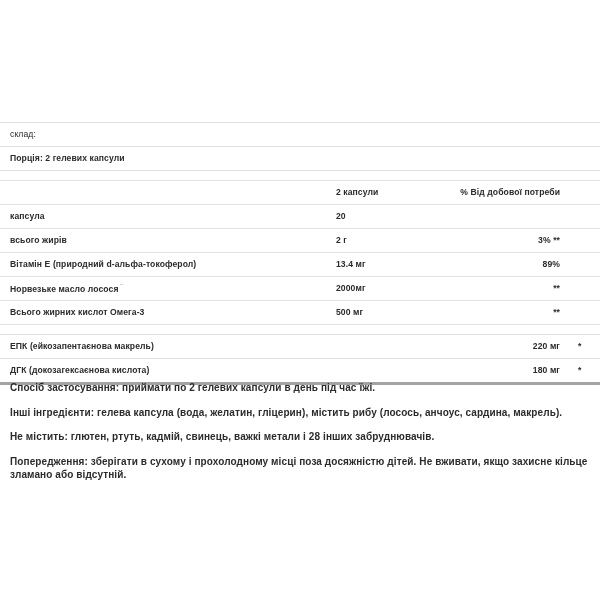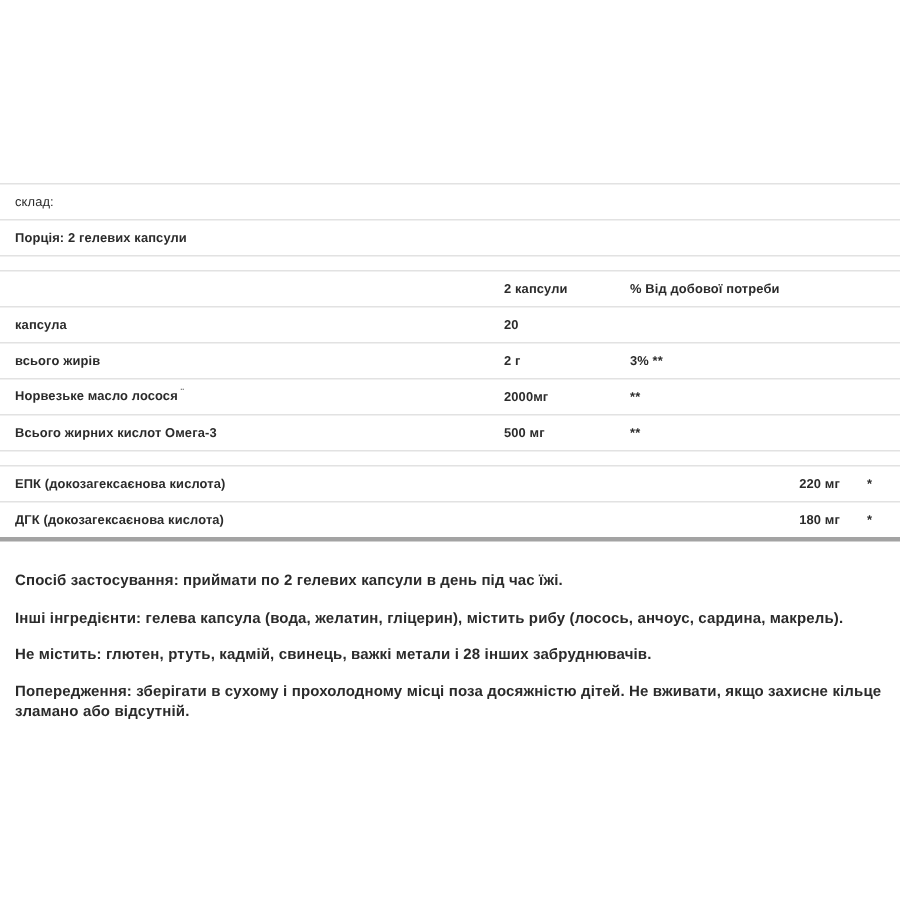--- a/index.html
+++ b/index.html
@@ -46,7 +46,7 @@
   }
   .c-name  { width: 336px; padding-left: 10px !important; box-sizing: border-box; margin-top: 44px; }
   .c-amt   { width: 84px; }
-  .c-dv    { width: 140px; }
+  .c-dv    { width: 140px; text-align: right; }
   .c-tail  { width: 40px; }
   .thin-label {
     font-weight: normal !important;

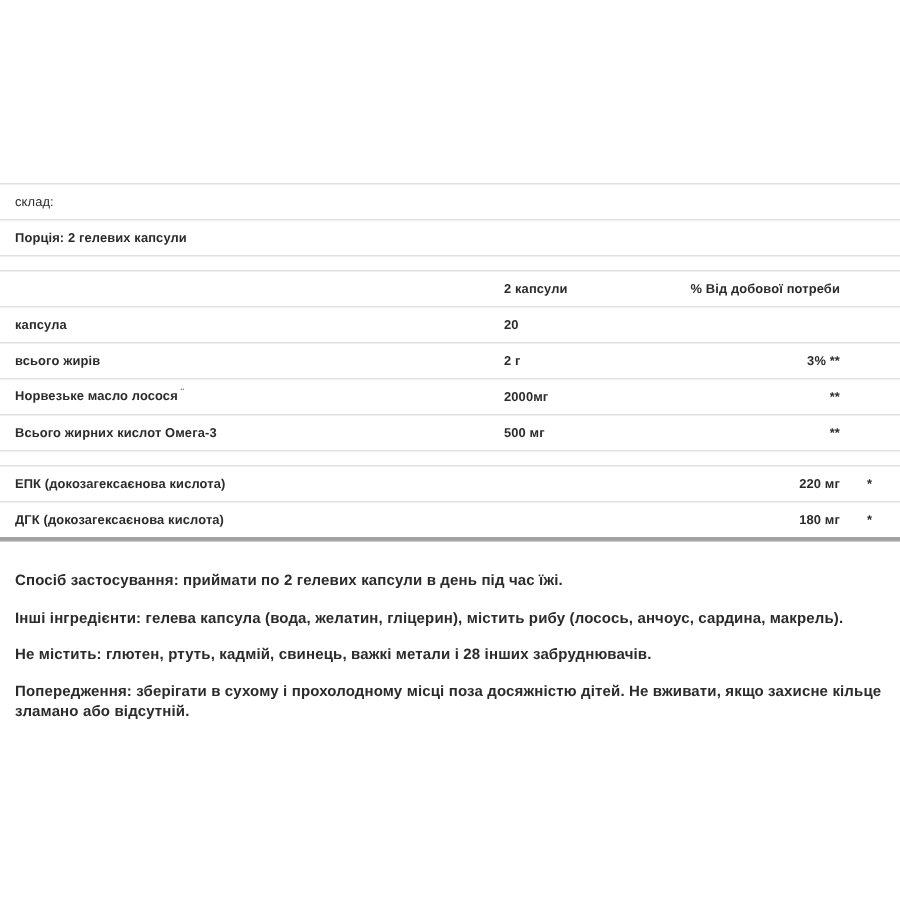--- a/index.html
+++ b/index.html
@@ -131,6 +131,12 @@
           <td class="c-tail"></td>
         </tr>
         <tr>
+          <td class="c-name">Вітамін Е (природний d-альфа-токоферол)</td>
+          <td class="c-amt">13.4 мг</td>
+          <td class="c-dv">89%</td>
+          <td class="c-tail"></td>
+        </tr>
+        <tr>
           <td class="c-name"><span>Норвезьке масло лосося</span><span class="sup-mark">¨</span></td>
           <td class="c-amt">2000мг</td>
           <td class="c-dv">**</td>

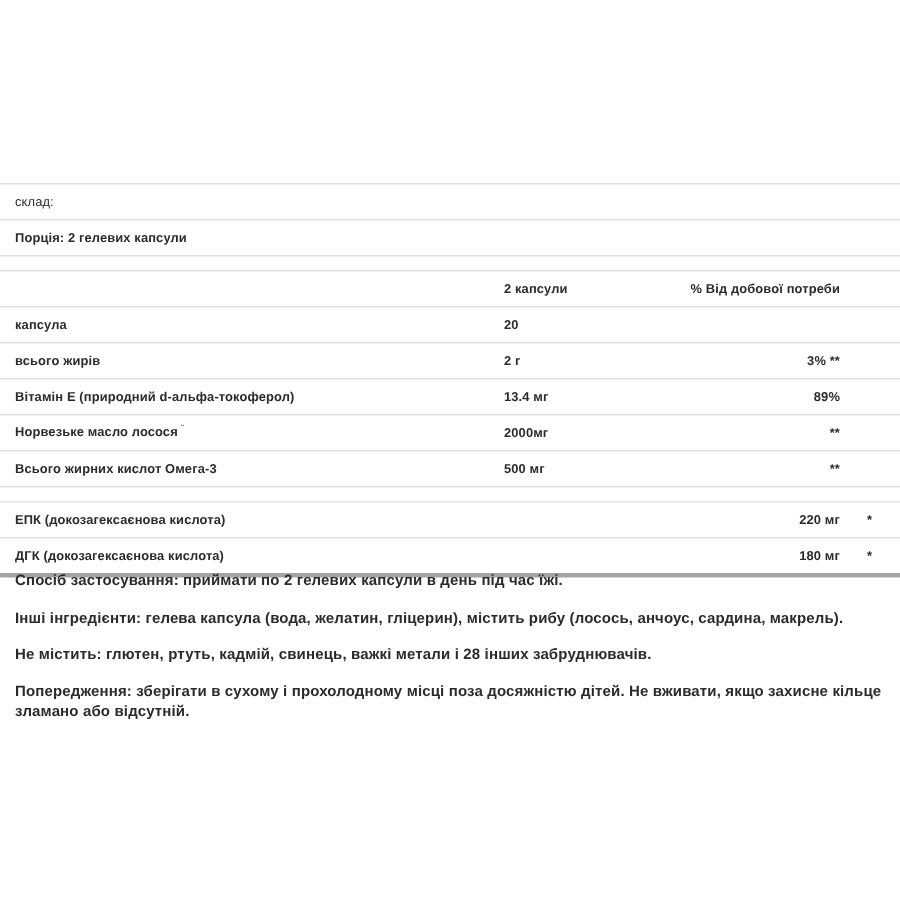--- a/index.html
+++ b/index.html
@@ -157,7 +157,7 @@
         </tr>
 
         <tr>
-          <td class="c-name">ЕПК (докозагексаєнова кислота)</td>
+          <td class="c-name">ЕПК (ейкозапентаєнова макрель)</td>
           <td class="c-amt"></td>
           <td class="c-dv nested-amt">220 мг</td>
           <td class="c-tail star-col">*</td>

